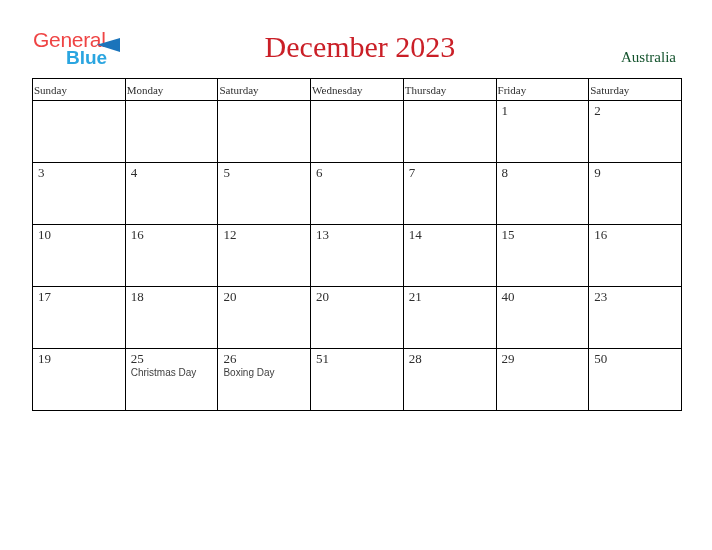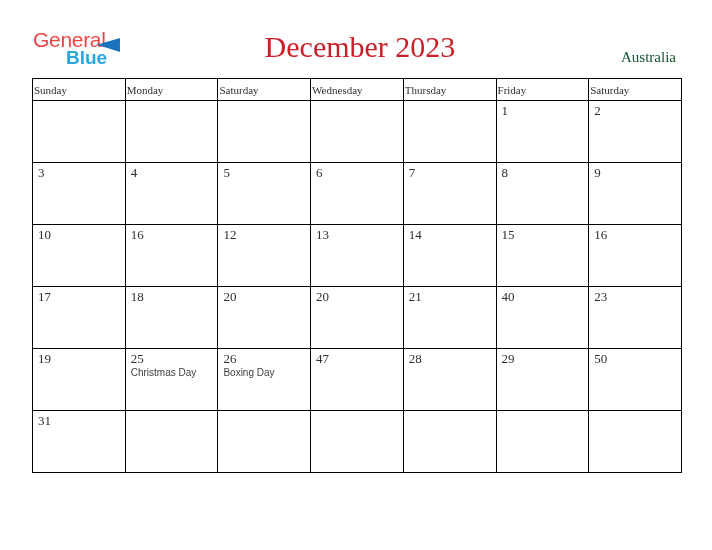--- a/index.html
+++ b/index.html
@@ -256,7 +256,7 @@
             <div class="holiday">Boxing Day</div>
           </td>
           <td class="cell">
-            <div class="daynum">47</div>
+            <div class="daynum">51</div>
             <div class="holiday"></div>
           </td>
           <td class="cell">

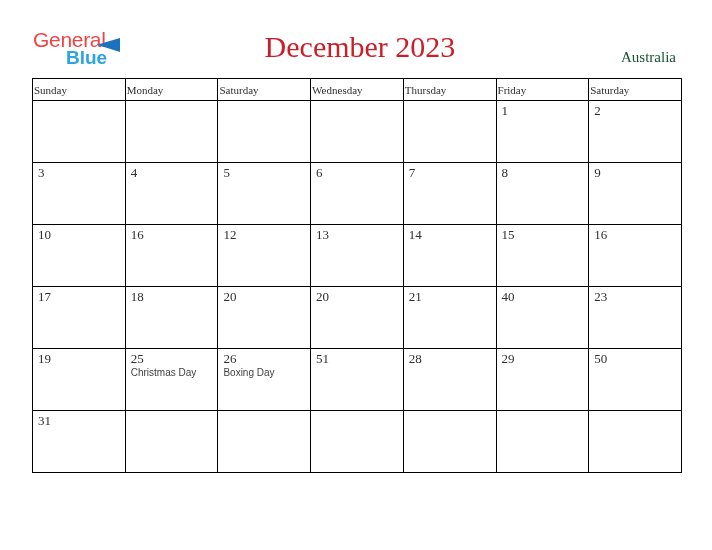--- a/index.html
+++ b/index.html
@@ -272,36 +272,6 @@
             <div class="holiday"></div>
           </td>
         </tr>
-        <tr>
-          <td class="cell">
-            <div class="daynum">31</div>
-            <div class="holiday"></div>
-          </td>
-          <td class="cell">
-            <div class="daynum"></div>
-            <div class="holiday"></div>
-          </td>
-          <td class="cell">
-            <div class="daynum"></div>
-            <div class="holiday"></div>
-          </td>
-          <td class="cell">
-            <div class="daynum"></div>
-            <div class="holiday"></div>
-          </td>
-          <td class="cell">
-            <div class="daynum"></div>
-            <div class="holiday"></div>
-          </td>
-          <td class="cell">
-            <div class="daynum"></div>
-            <div class="holiday"></div>
-          </td>
-          <td class="cell">
-            <div class="daynum"></div>
-            <div class="holiday"></div>
-          </td>
-        </tr>
       </tbody>
   </table>
 

